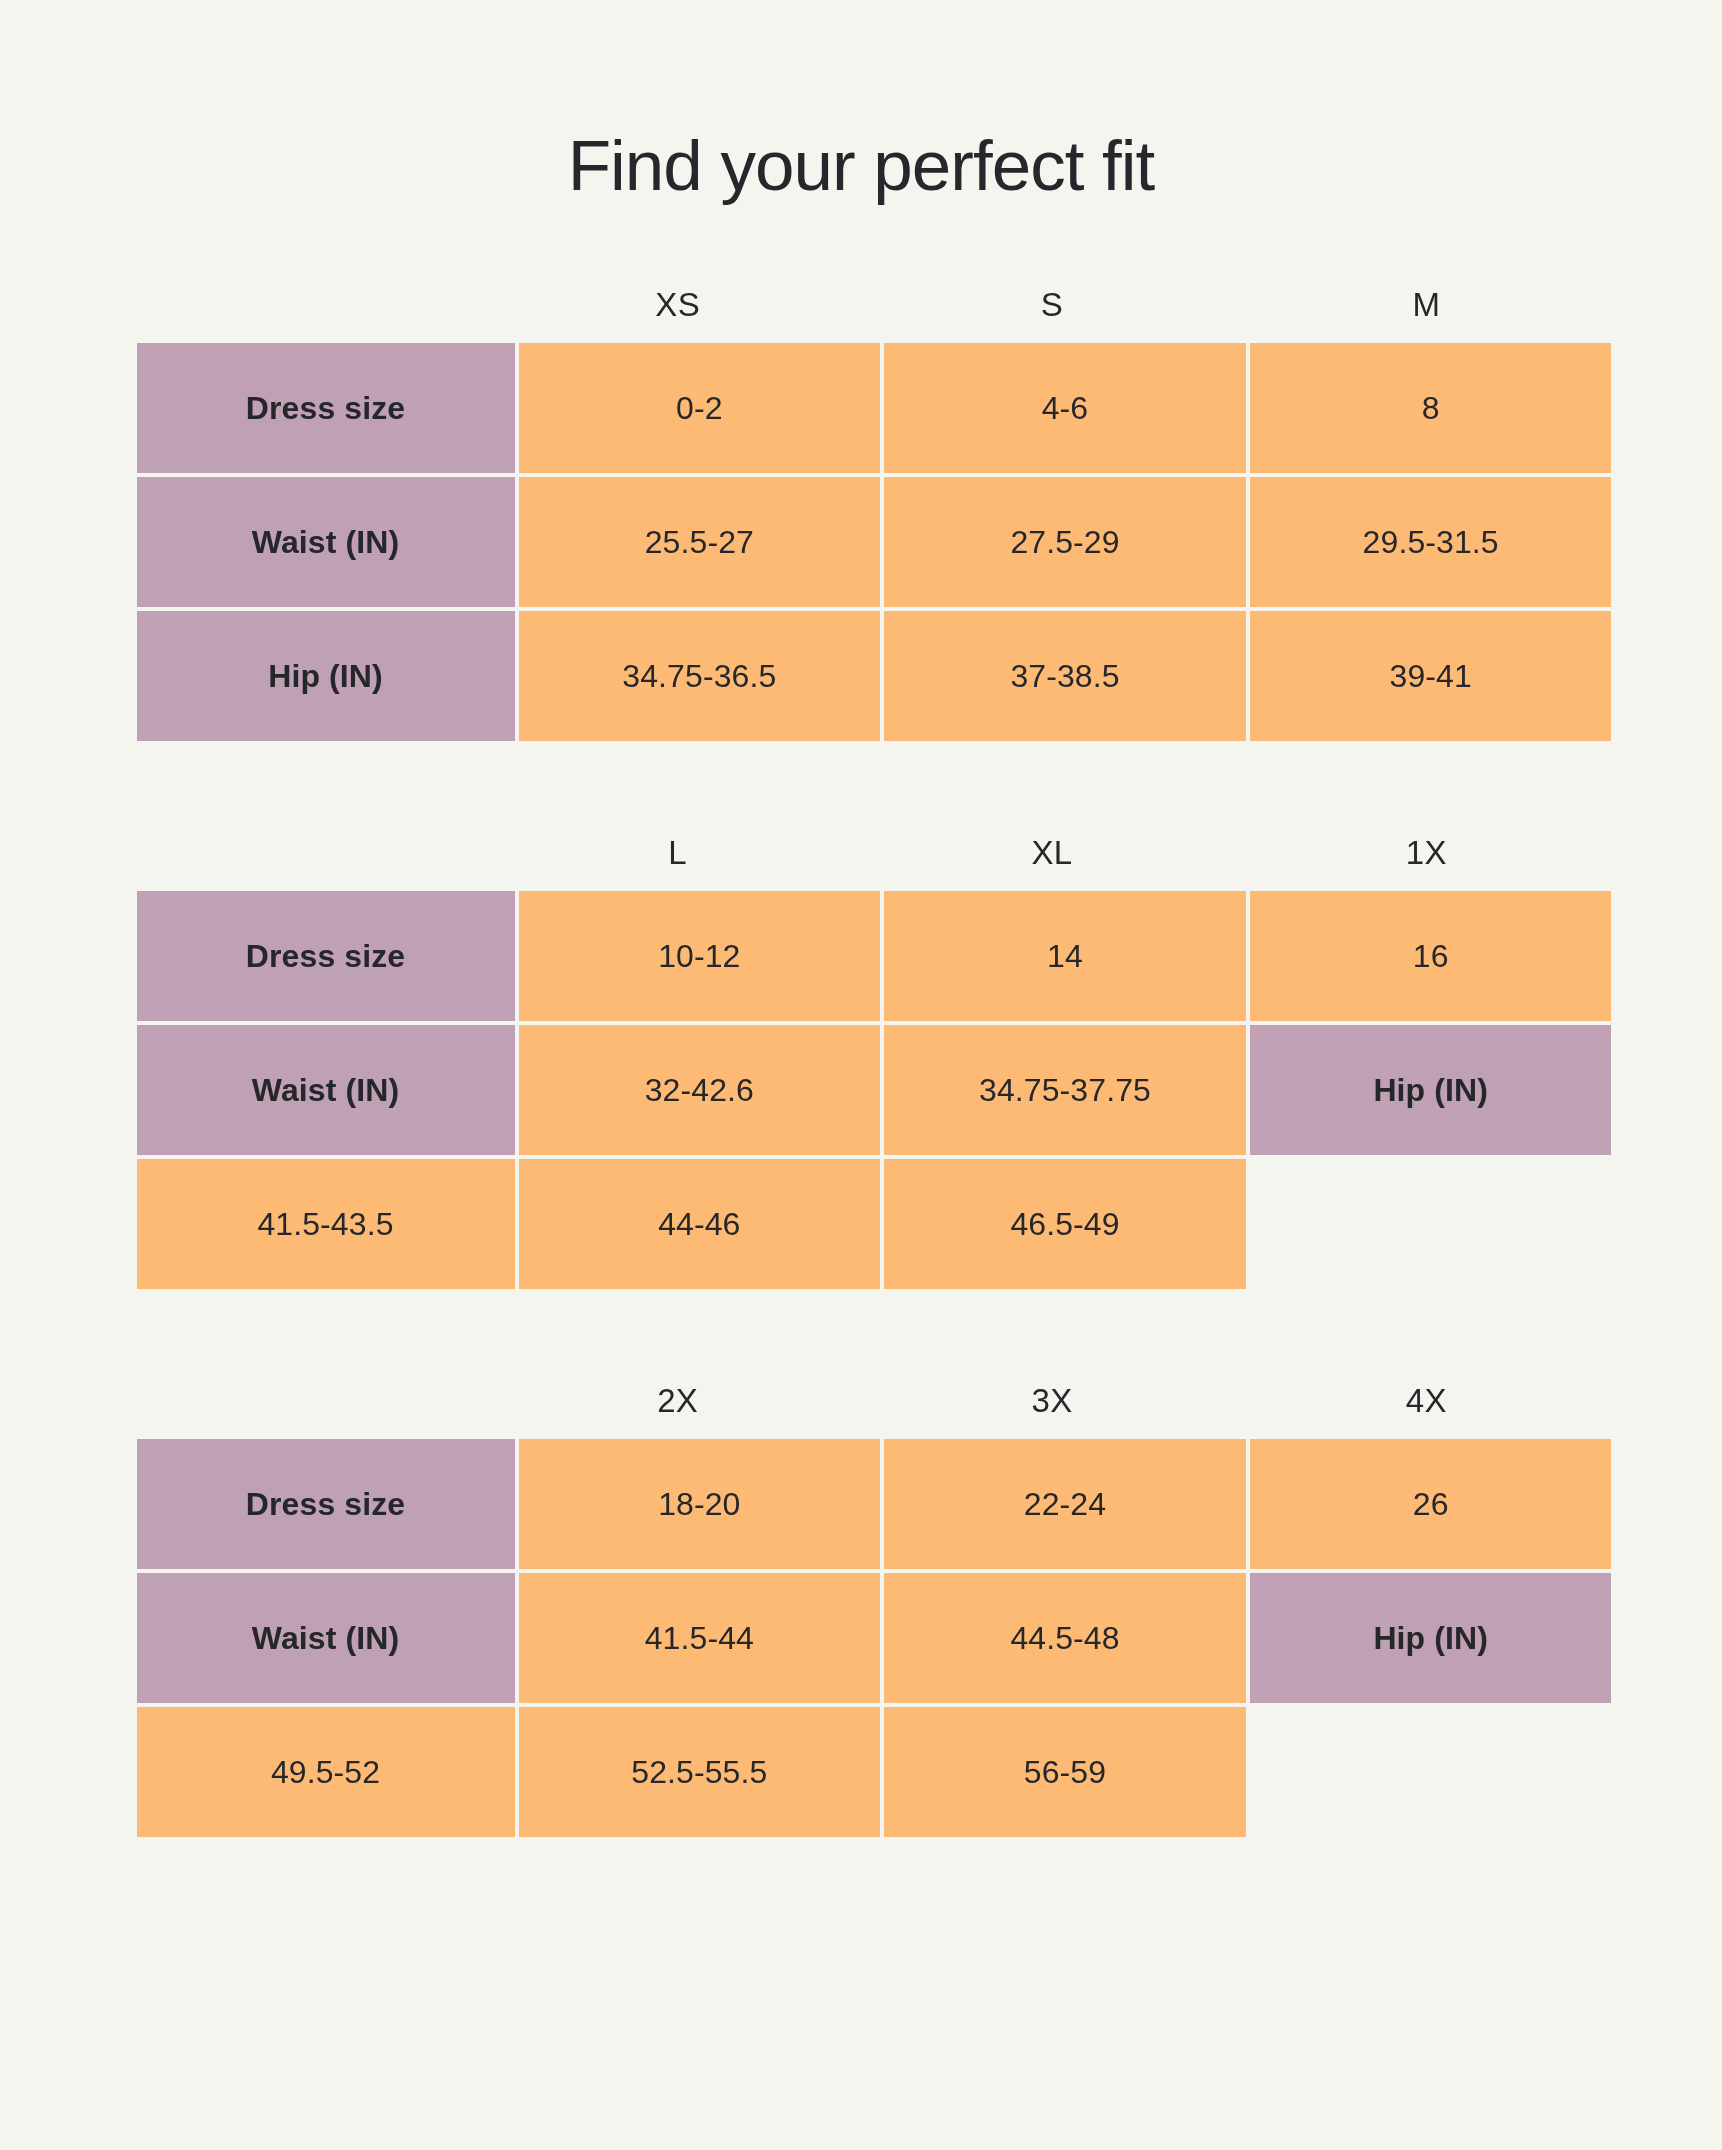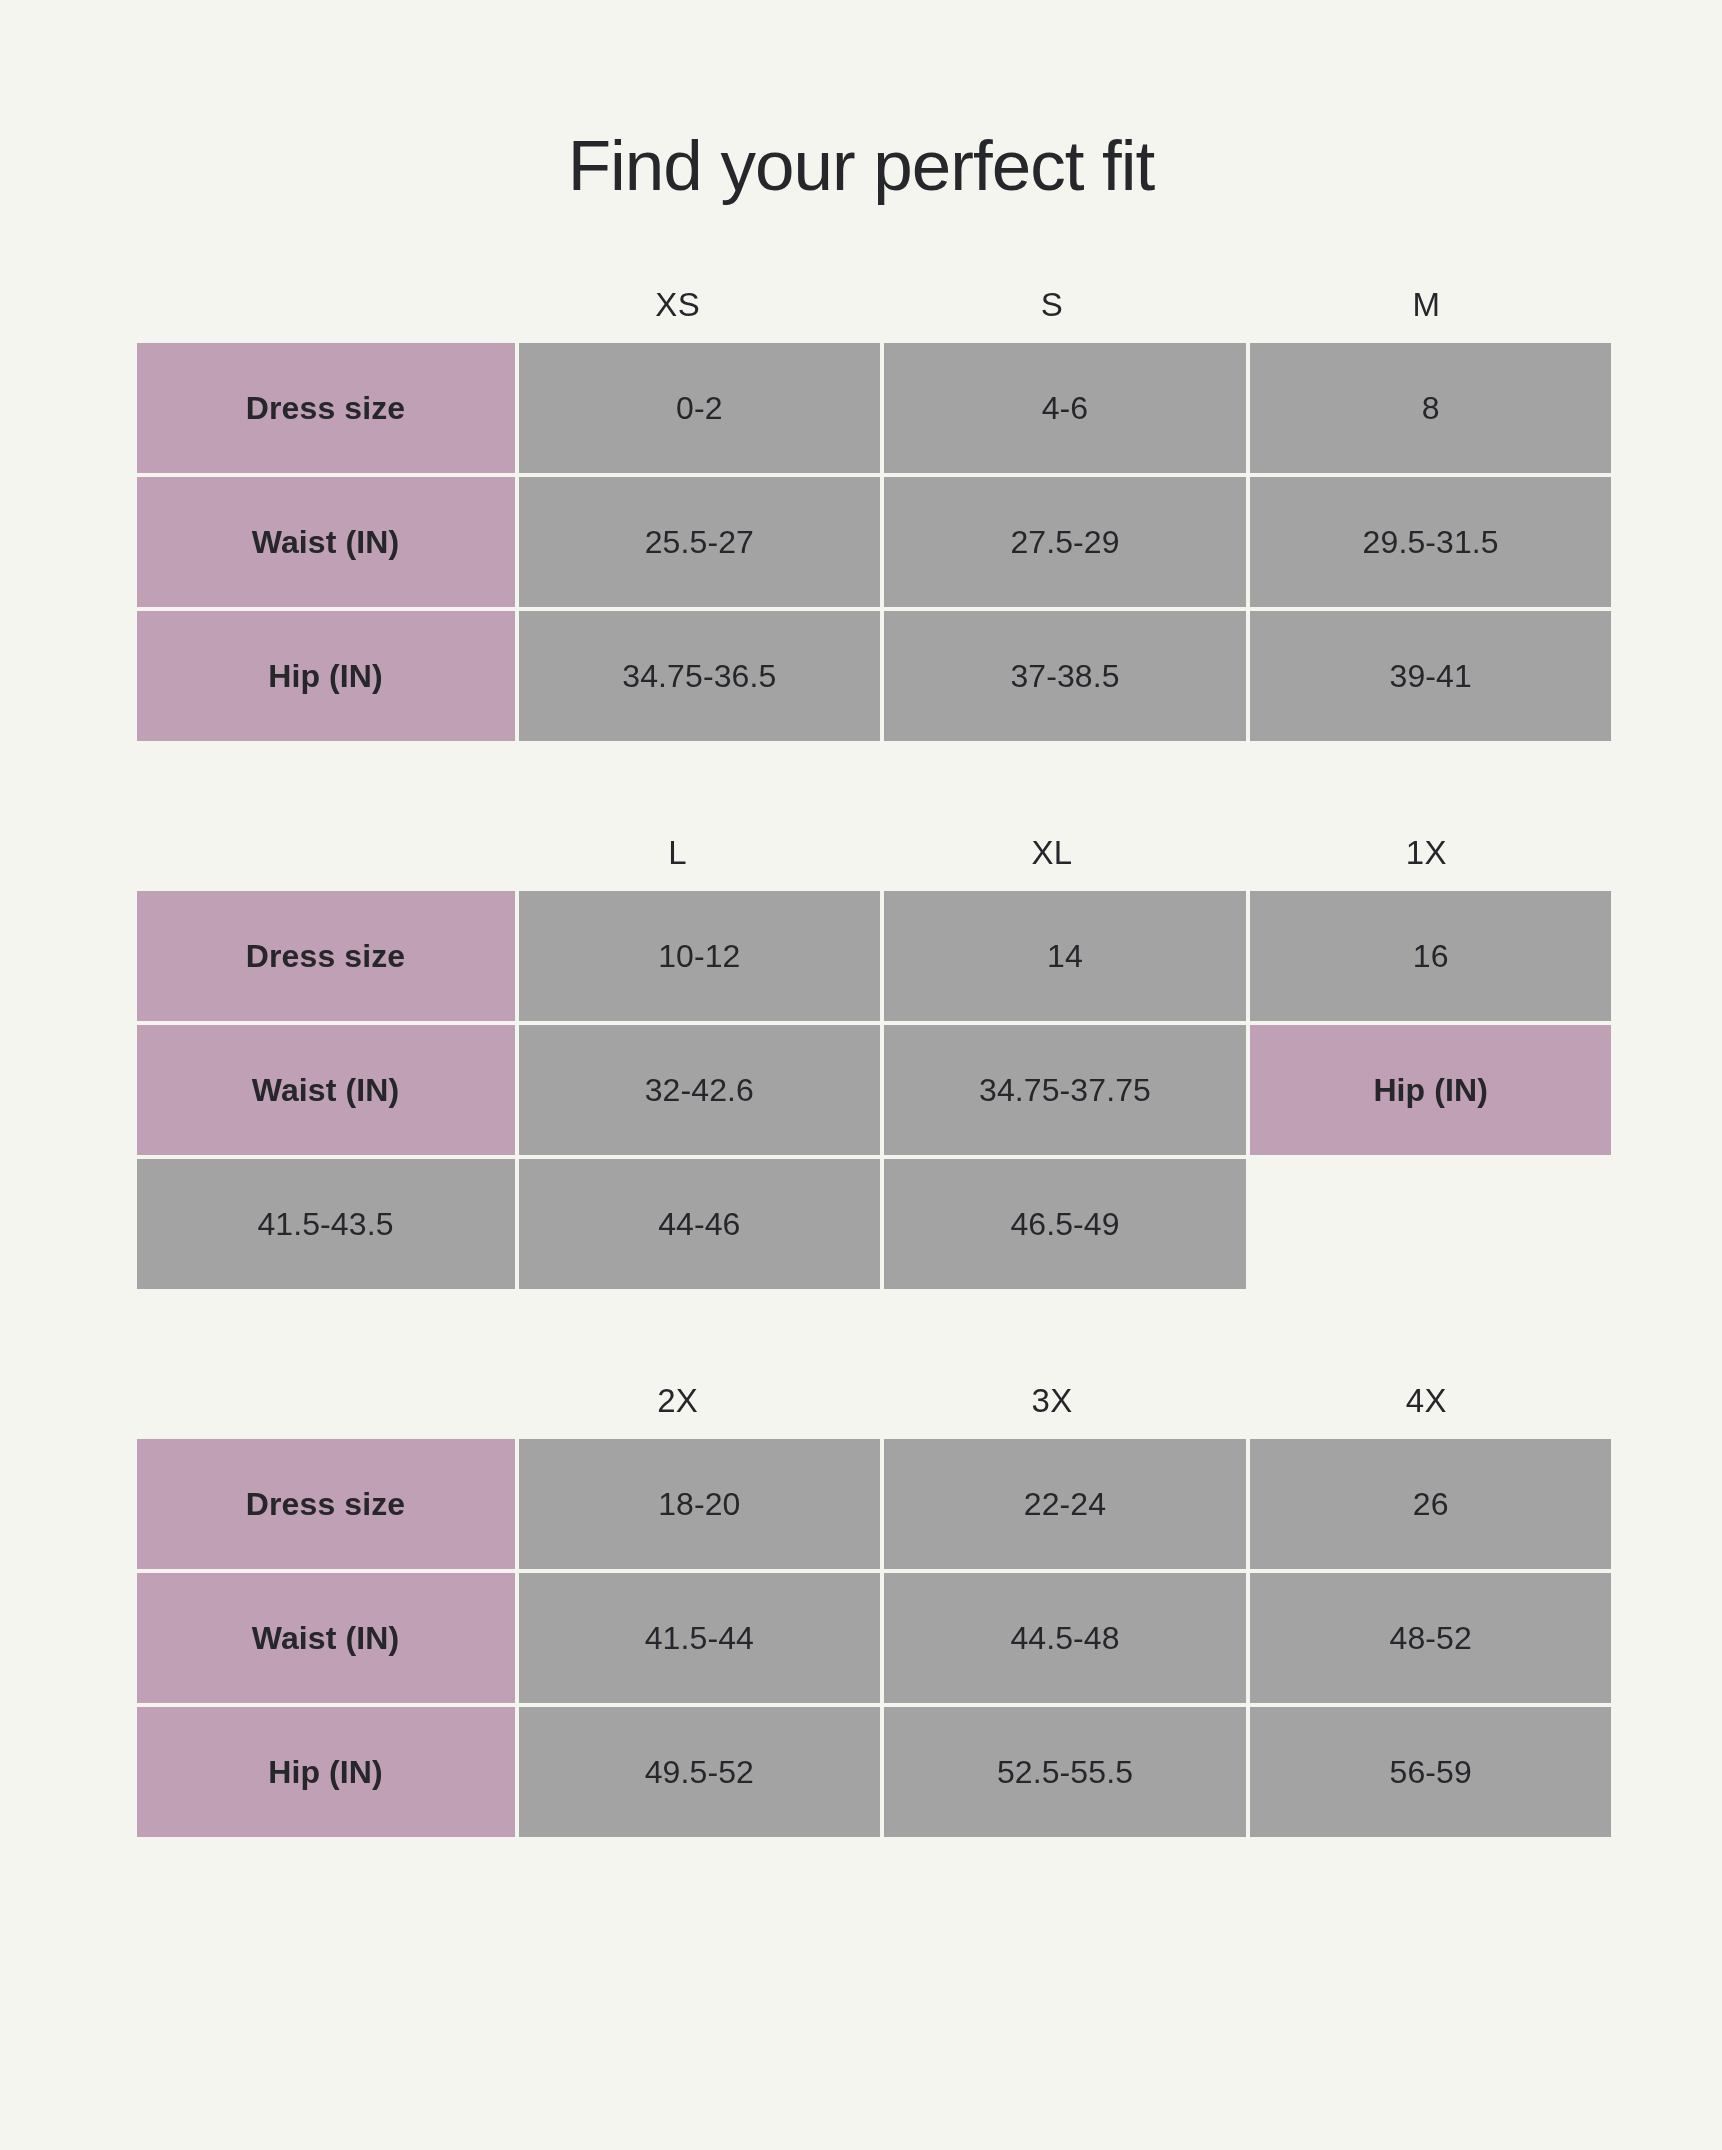--- a/index.html
+++ b/index.html
@@ -91,7 +91,7 @@
   }
 
   .cell-value {
-    background: #a3a3a3;
+    background: #fdba74;
     font-weight: 400;
     letter-spacing: 0.1px;
   }

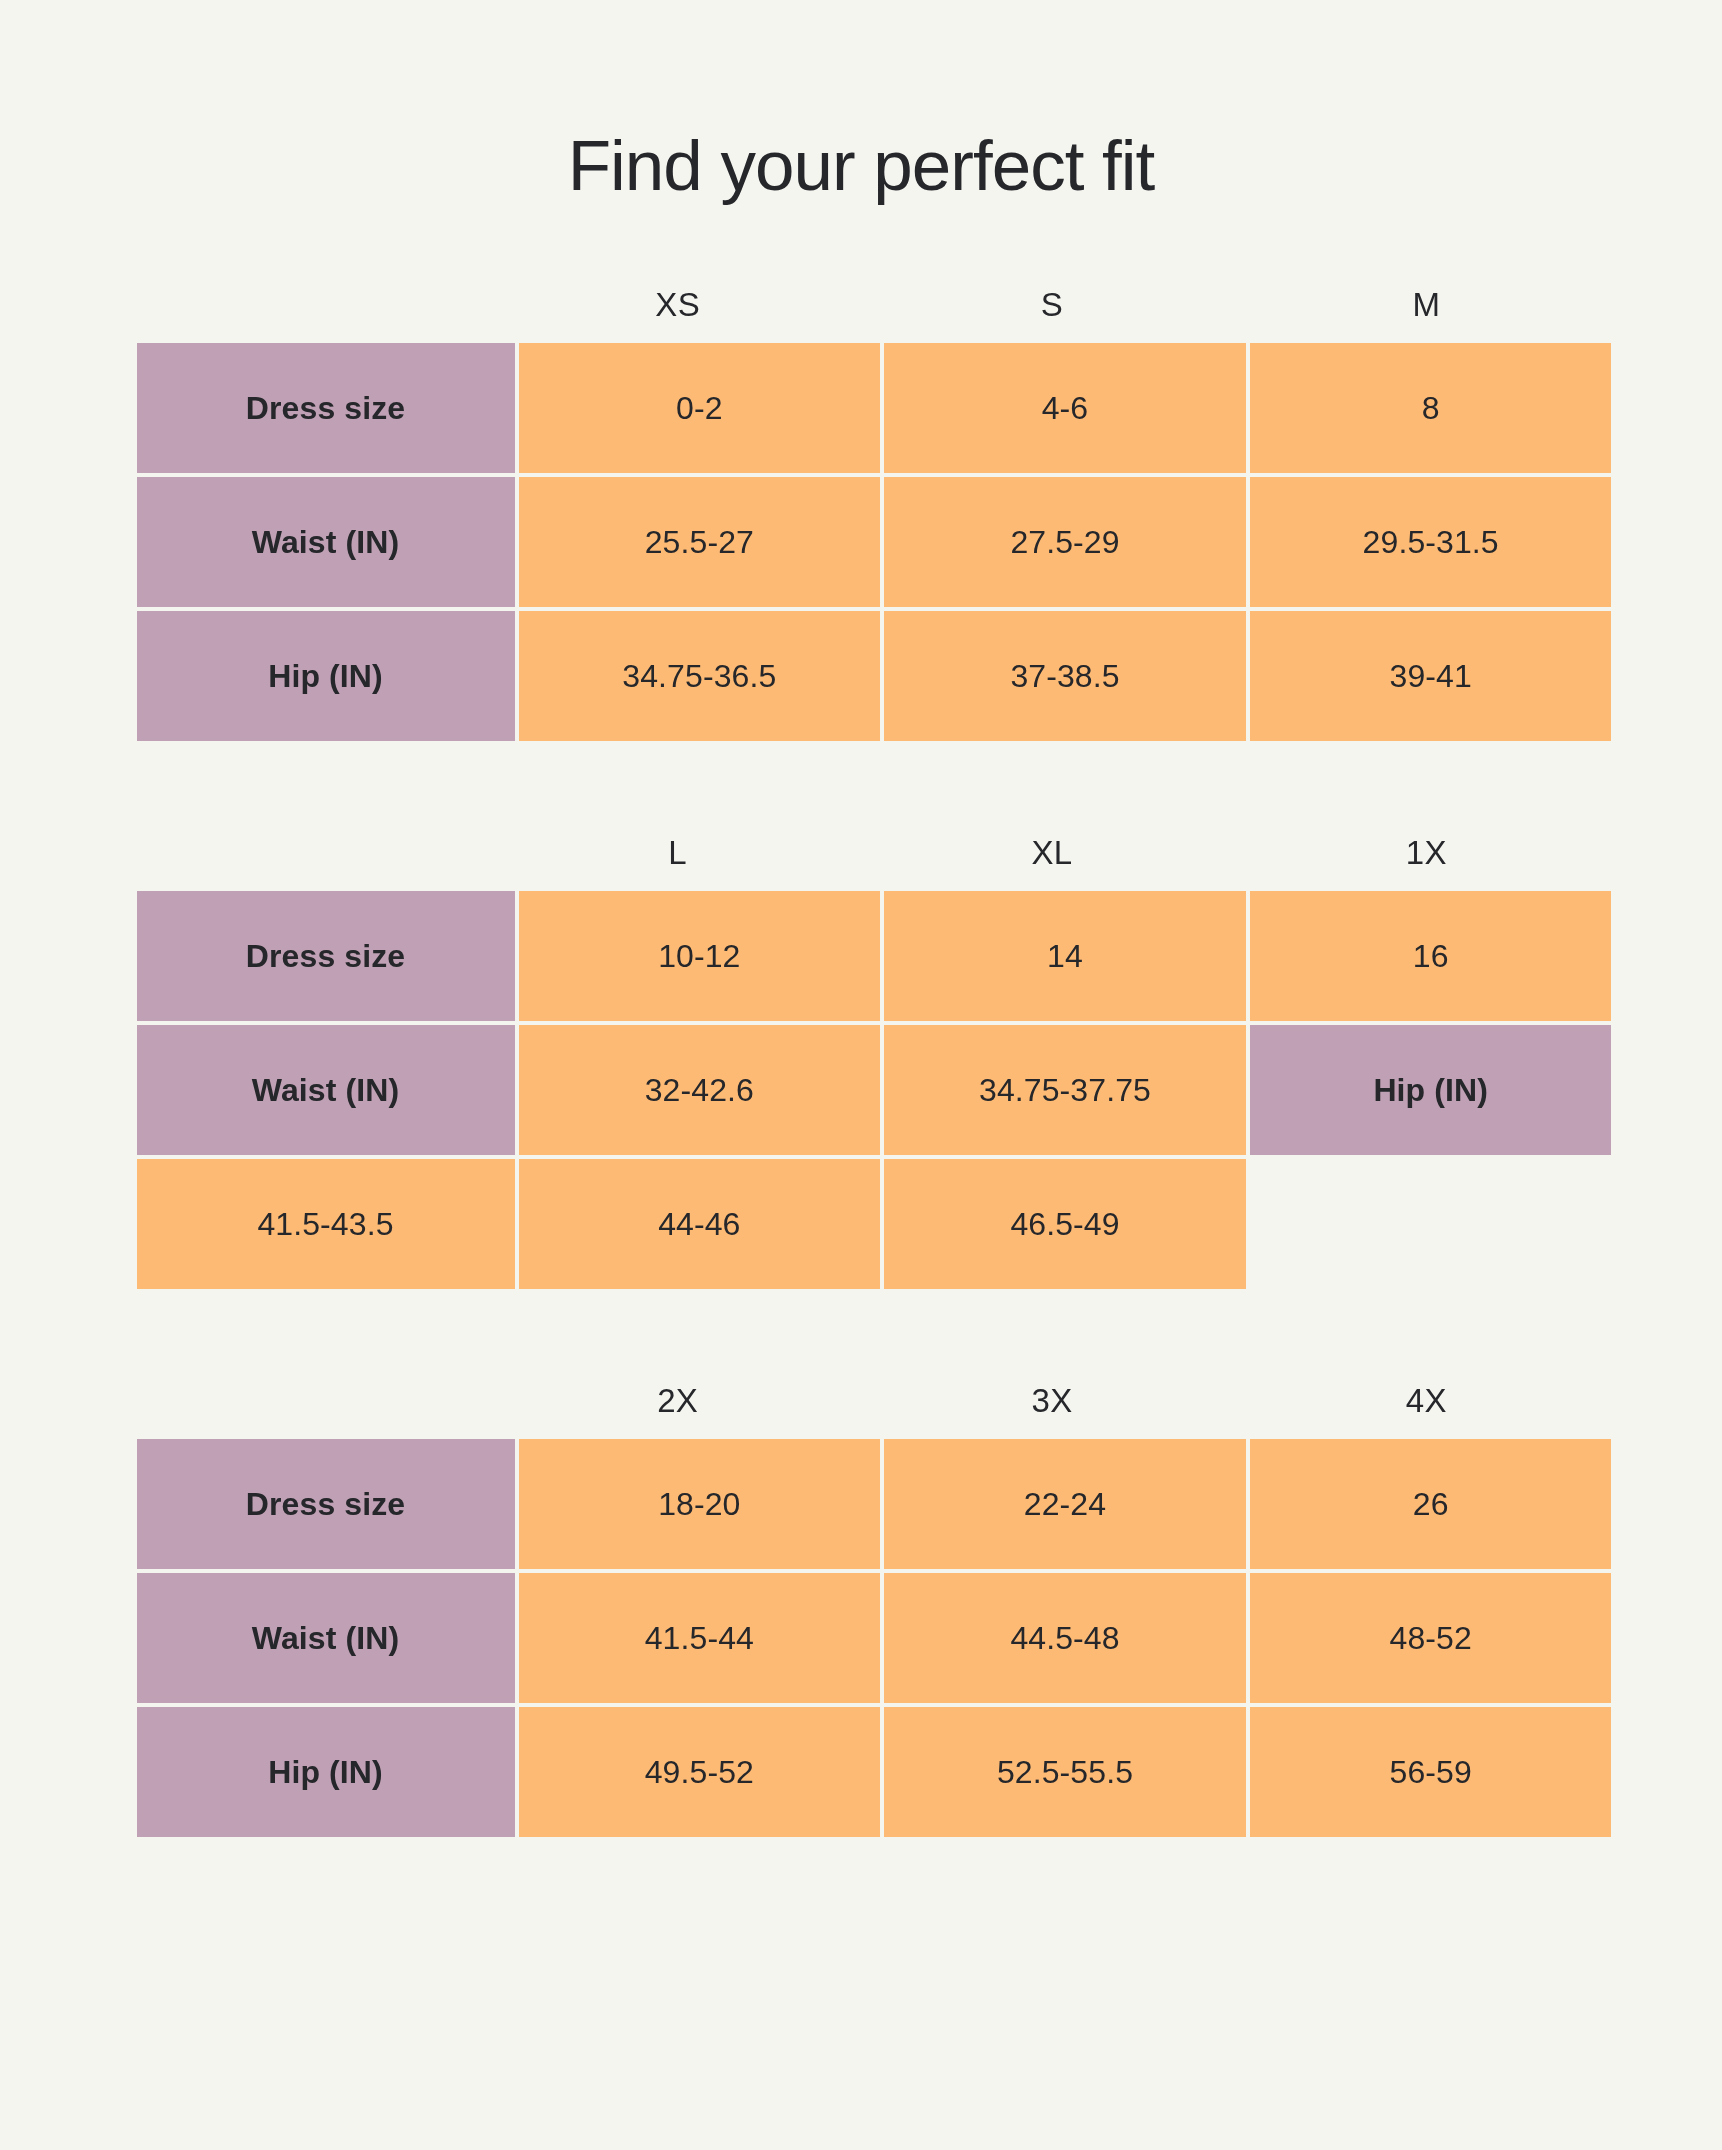--- a/index.html
+++ b/index.html
@@ -170,7 +170,6 @@
         <div class="cell cell-label">Waist (IN)</div>
         <div class="cell cell-value">41.5-44</div>
         <div class="cell cell-value">44.5-48</div>
-        <div class="cell cell-value">48-52</div>
 
         <div class="cell cell-label">Hip (IN)</div>
         <div class="cell cell-value">49.5-52</div>

